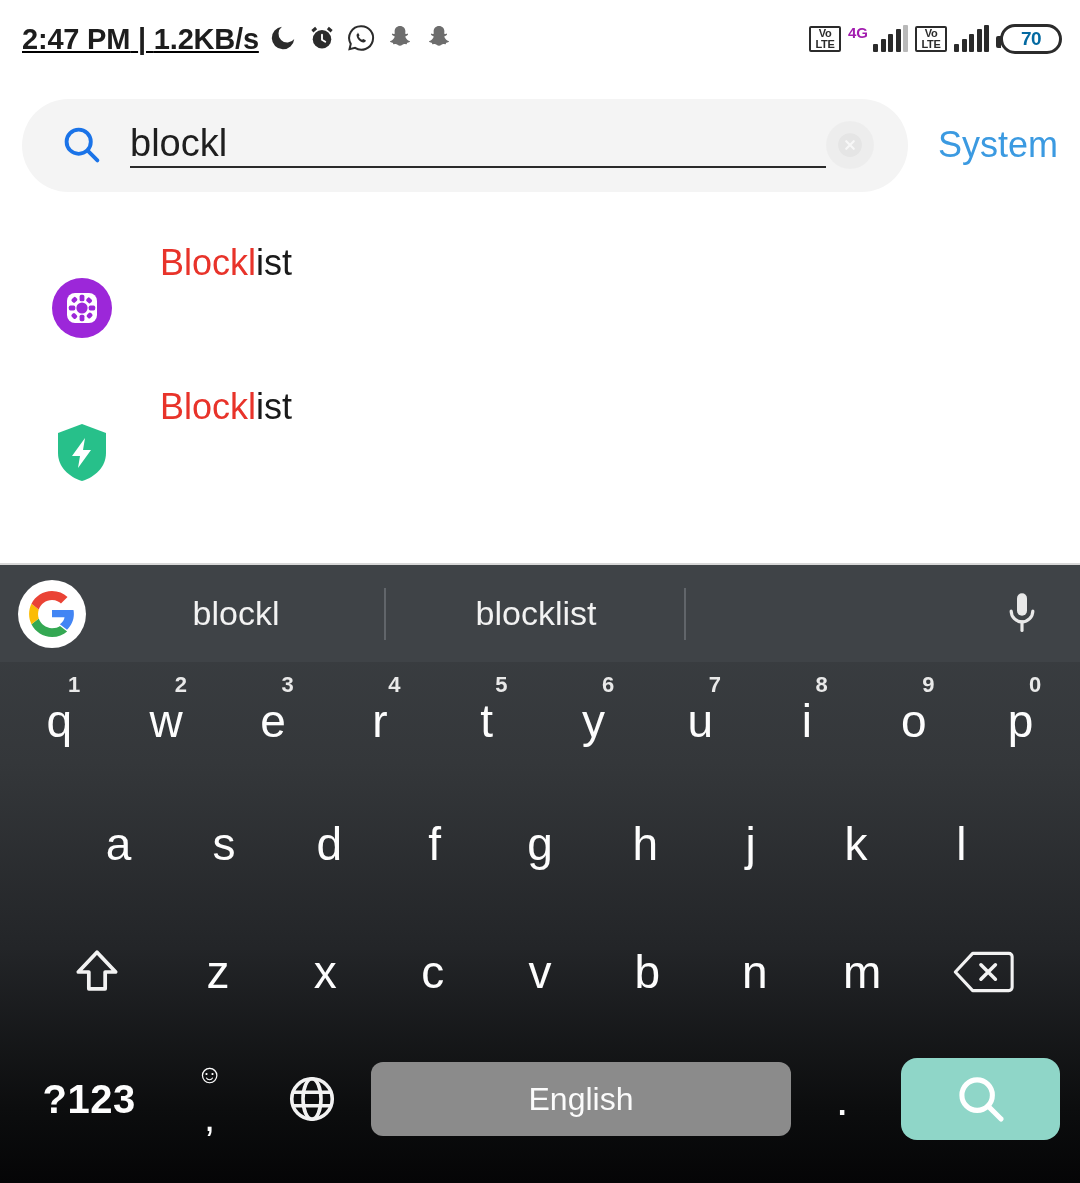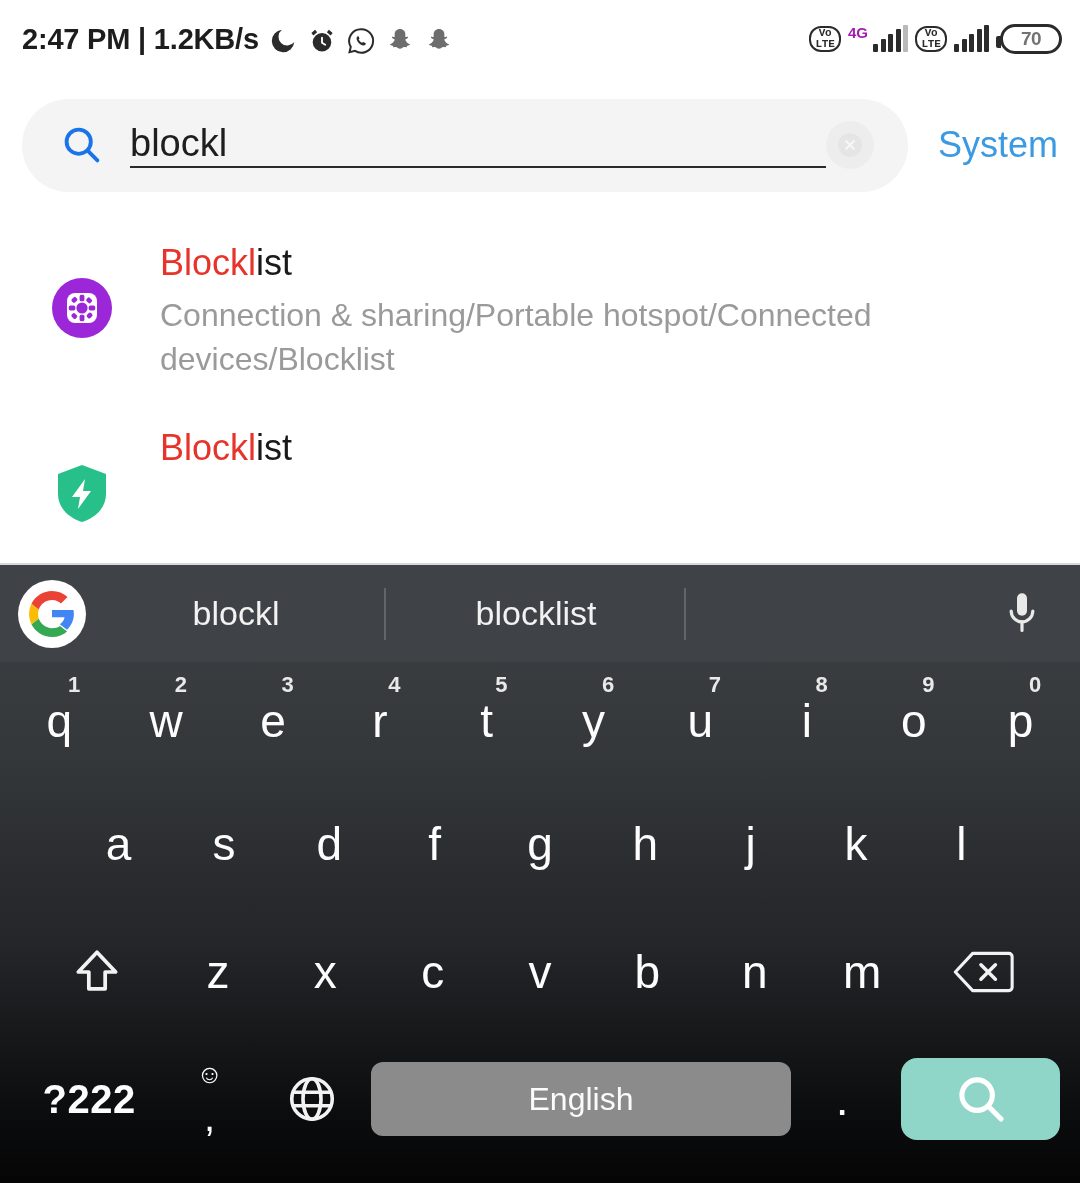--- a/index.html
+++ b/index.html
@@ -17,7 +17,7 @@
     display:flex; align-items:center; justify-content:space-between;
     padding:0 18px 0 22px; background:#fff;
   }
-  .sb-left { display:flex; align-items:flex-end; gap:9px; }
+  .sb-left { display:flex; align-items:flex-start; gap:9px;text-decoration:underline; }
   .sb-time {
     font-size:29px; font-weight:bold; color:#1d1d1d; letter-spacing:-0.2px;
     white-space:nowrap;

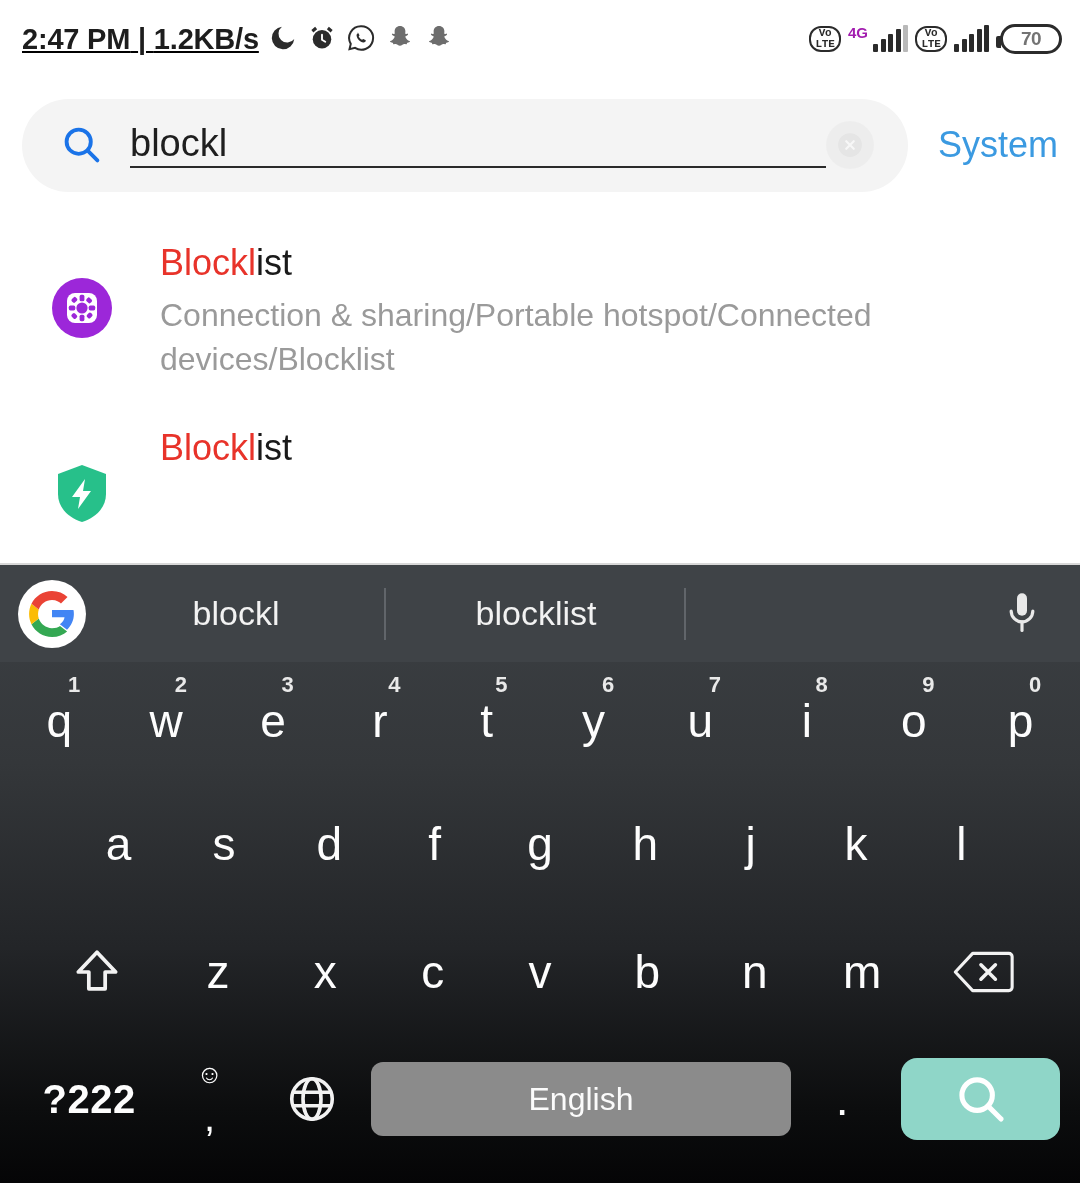--- a/index.html
+++ b/index.html
@@ -25,10 +25,9 @@
   .sb-icon { display:inline-flex; align-items:center; justify-content:center; }
   .sb-right { display:flex; align-items:center; gap:7px; }
   .volte {
-    width:32px; height:26px; border:2.5px solid #2b2b2b; border-radius:12px;
+    width:32px; height:26px; border:2.5px solid #2b2b2b; border-radius:2px;
     display:flex; flex-direction:column; align-items:center; justify-content:center;
     line-height:1;
-    font-family:Liberation Mono, monospace;
   }
   .volte b { font-size:11px; font-weight:bold; color:#2b2b2b; letter-spacing:-0.3px; }
   .bars { display:flex; align-items:flex-end; gap:2.5px; height:26px; }

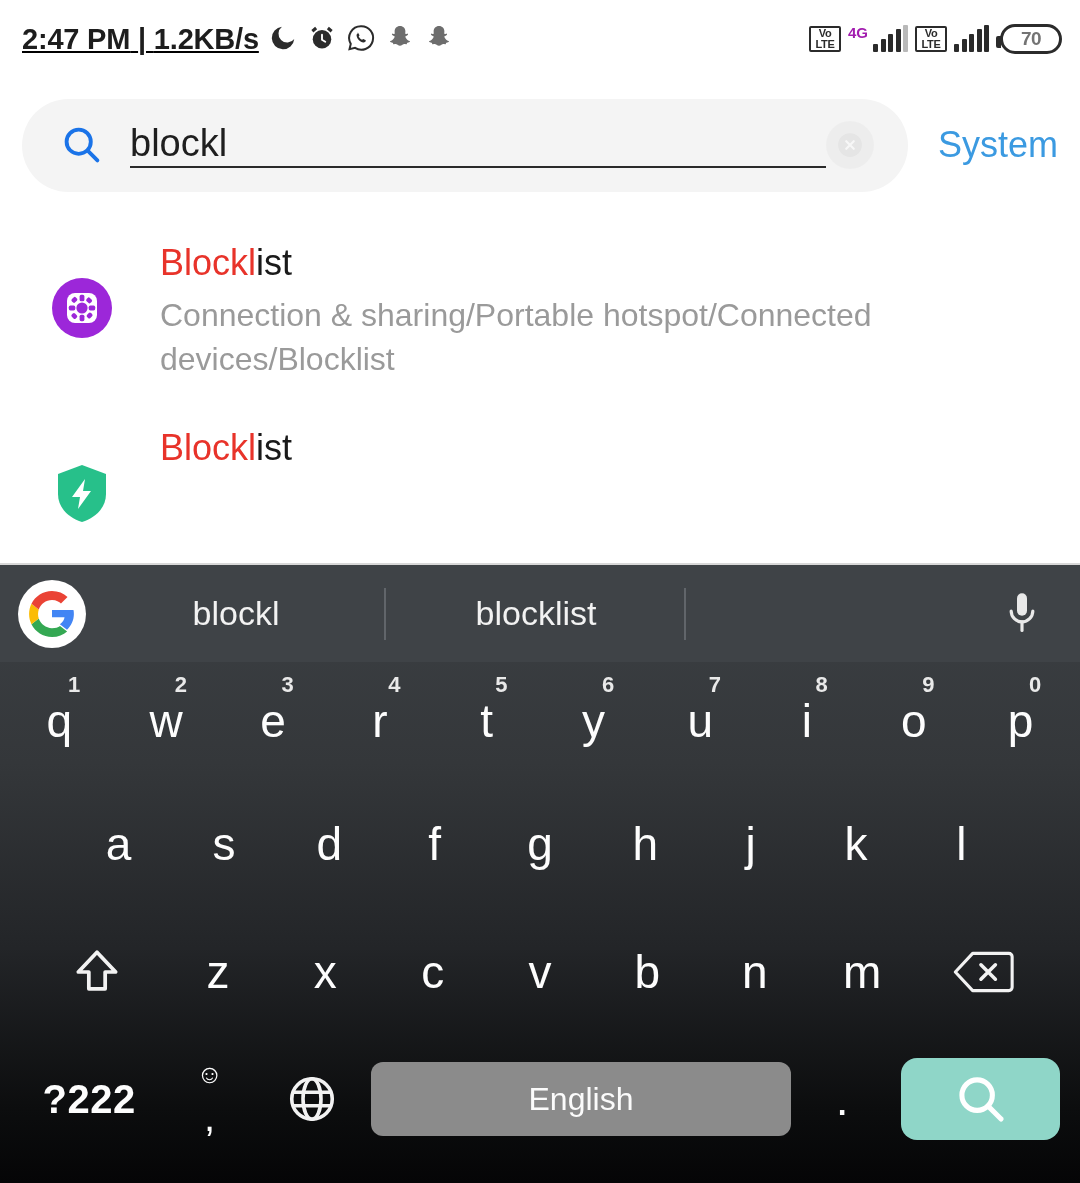--- a/index.html
+++ b/index.html
@@ -44,7 +44,7 @@
     display:flex; align-items:center; justify-content:center; position:relative;
     margin-left:4px;
   }
-  .batt span { font-size:19px; font-weight:bold; color:#737373; letter-spacing:-0.5px; }
+  .batt span { font-size:19px; font-weight:bold; color:#0369a1; letter-spacing:-0.5px; }
   .batt::before {
     content:""; position:absolute; left:-7px; top:9px; width:5px; height:12px;
     background:#2b2b2b; border-radius:2px 0 0 2px;

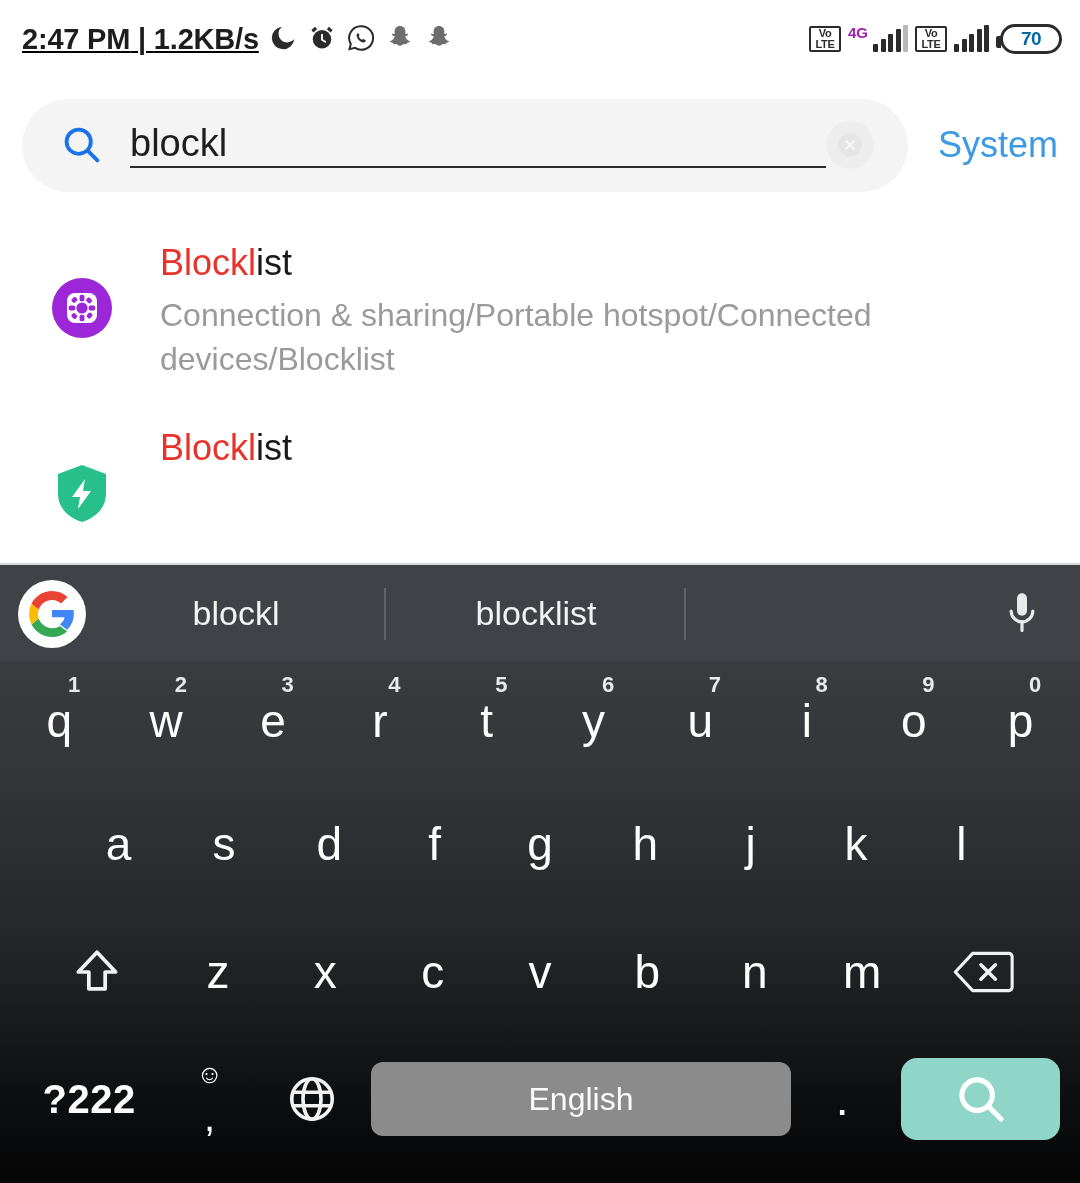--- a/index.html
+++ b/index.html
@@ -252,7 +252,6 @@
       </span>
       <div class="res-body">
         <div class="res-title"><span class="hl">Blockl</span><span>ist</span></div>
-        <div class="res-path">Connection &amp; sharing/Portable hotspot/Connected devices/Blocklist</div>
       </div>
     </div>
 

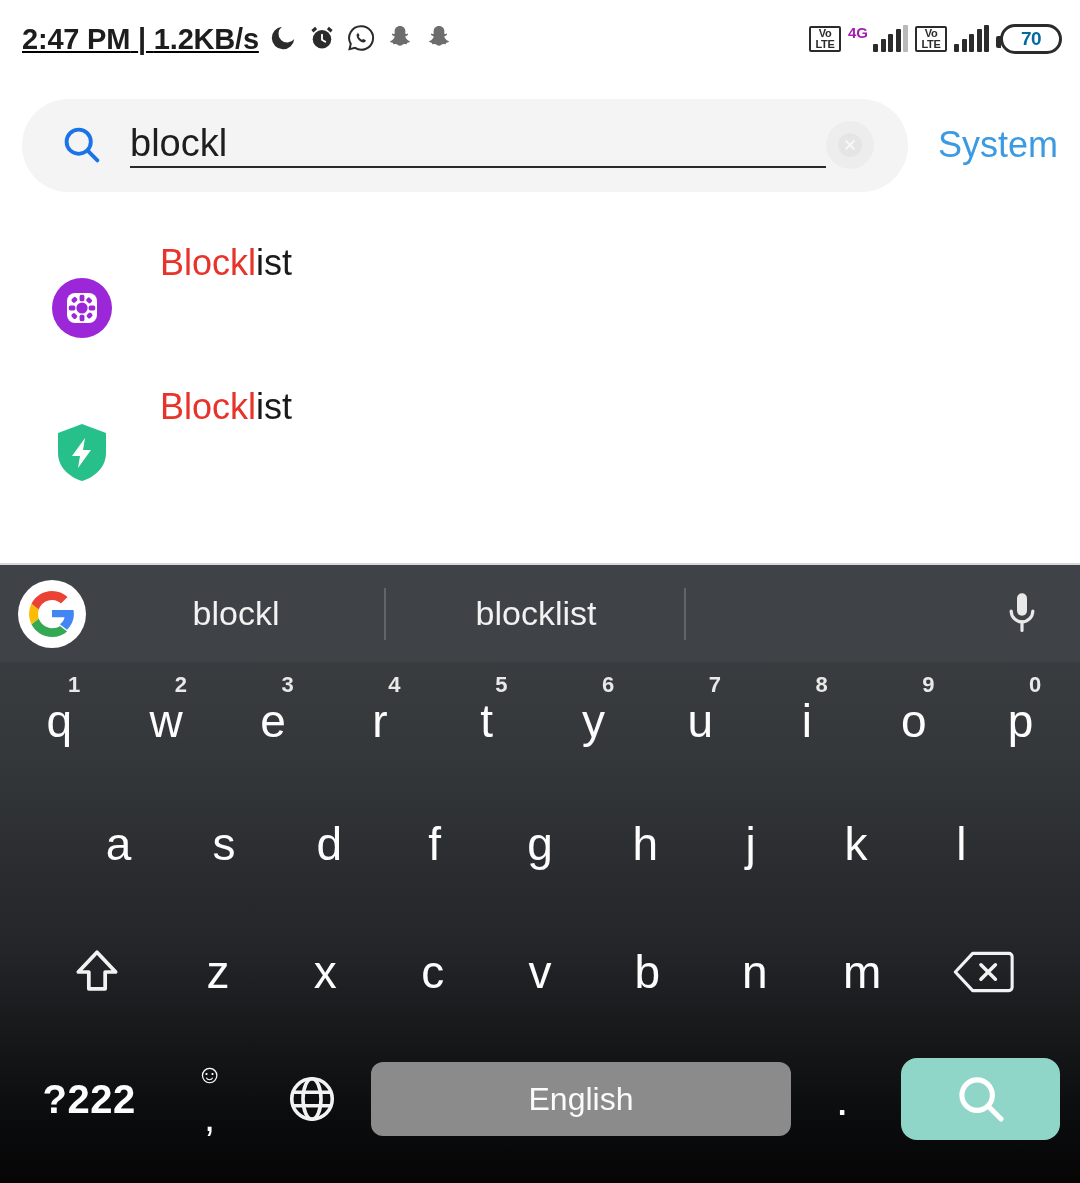--- a/index.html
+++ b/index.html
@@ -369,7 +369,7 @@
     </div>
 
     <div class="krow krow4">
-      <span class="key sym">?222</span>
+      <span class="key sym">?123</span>
       <span class="key comma emoji-key">
         <span class="sm">☺</span>
         <span class="cm">,</span>

